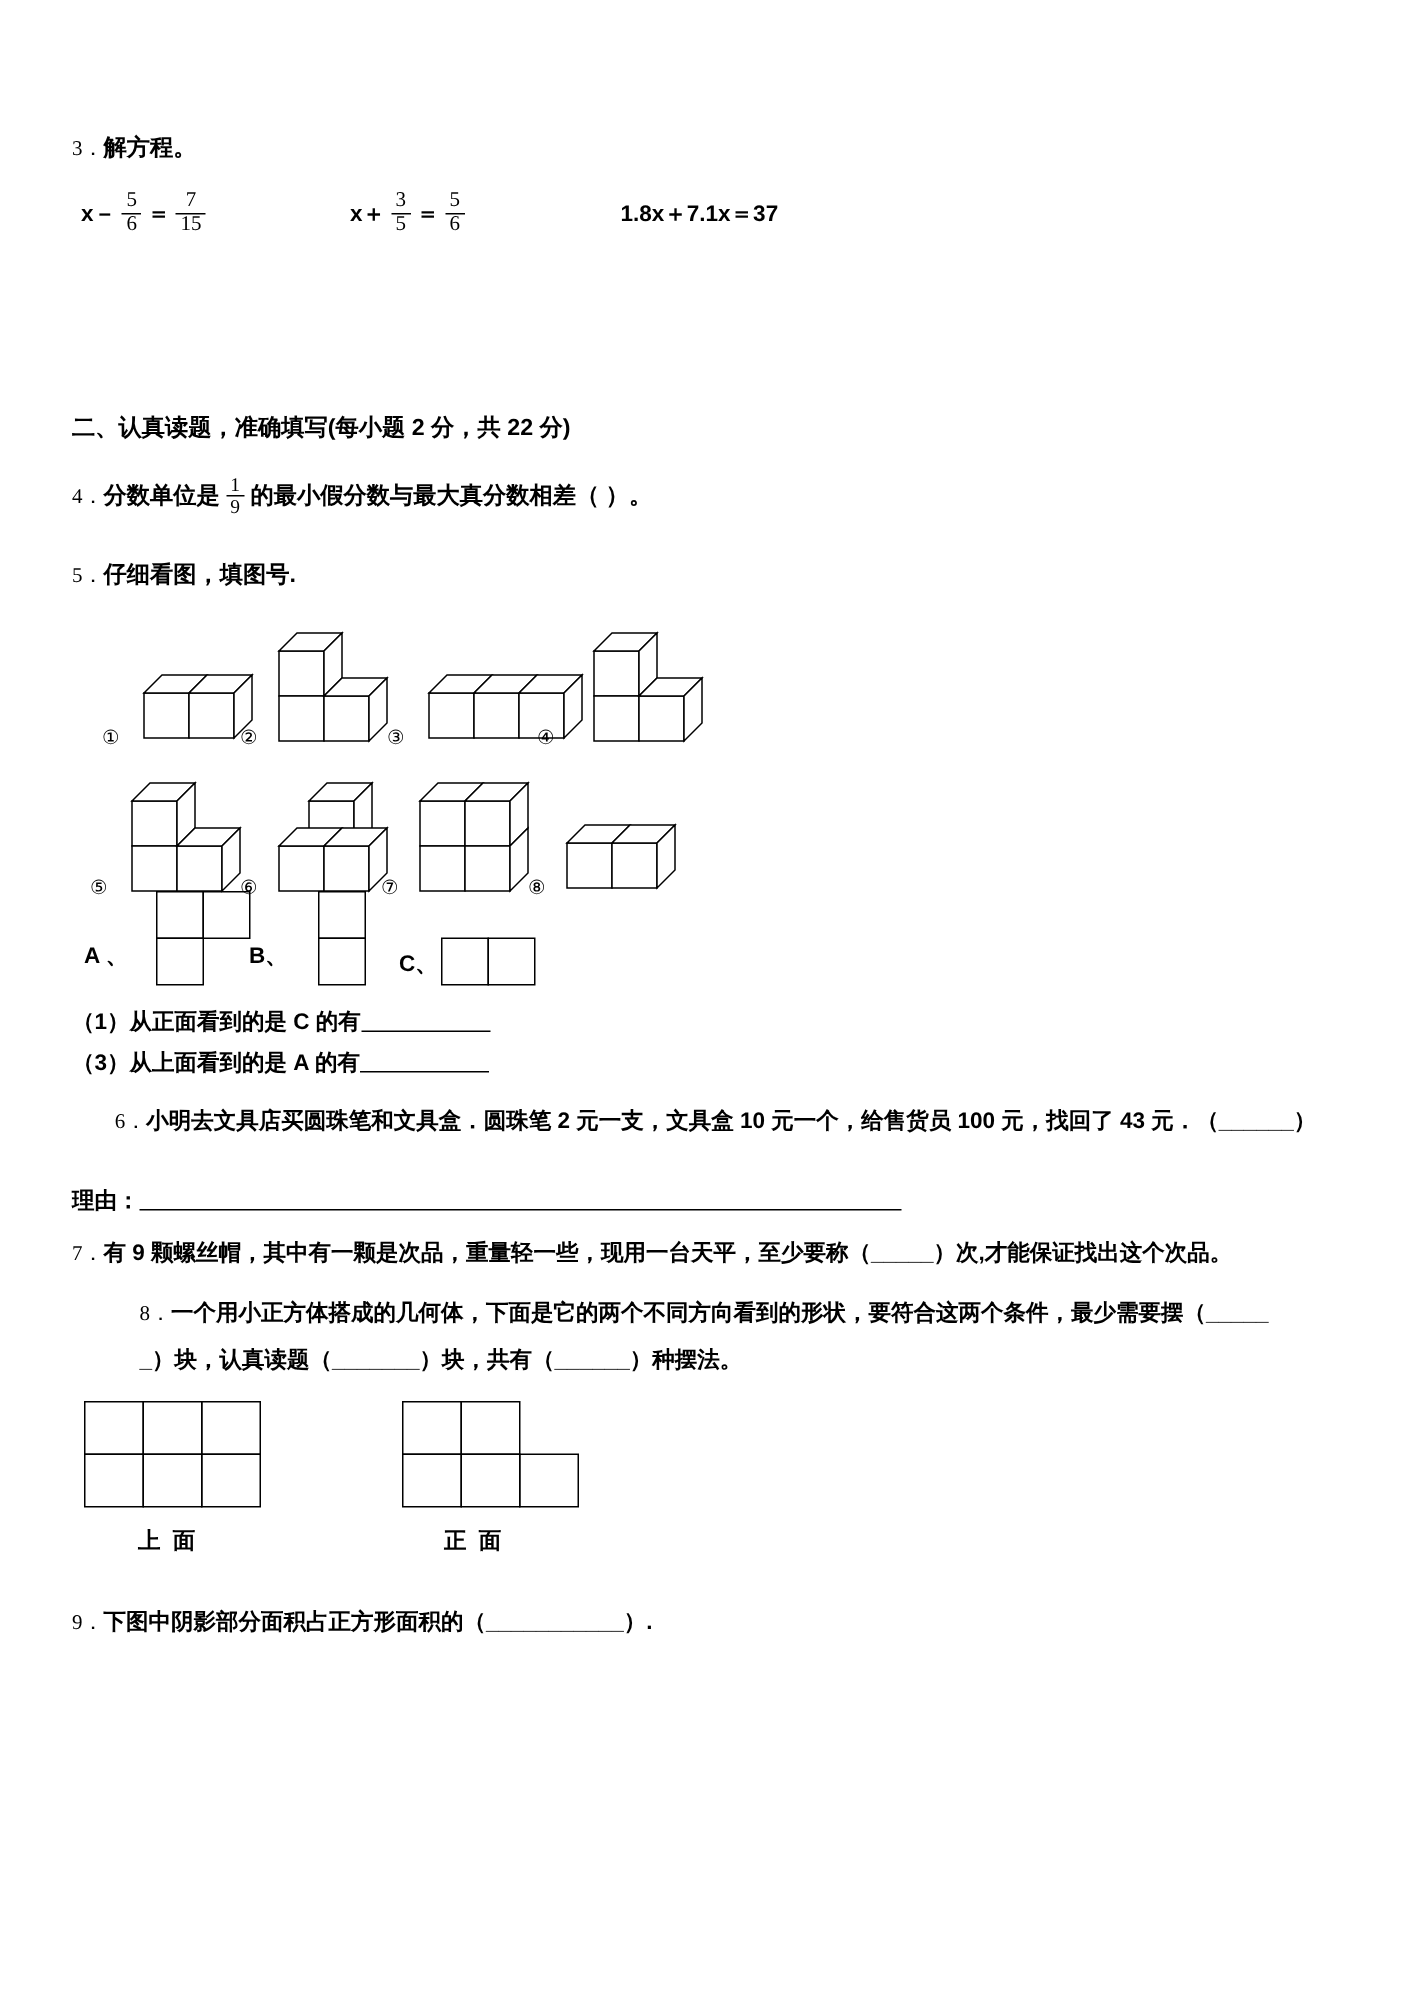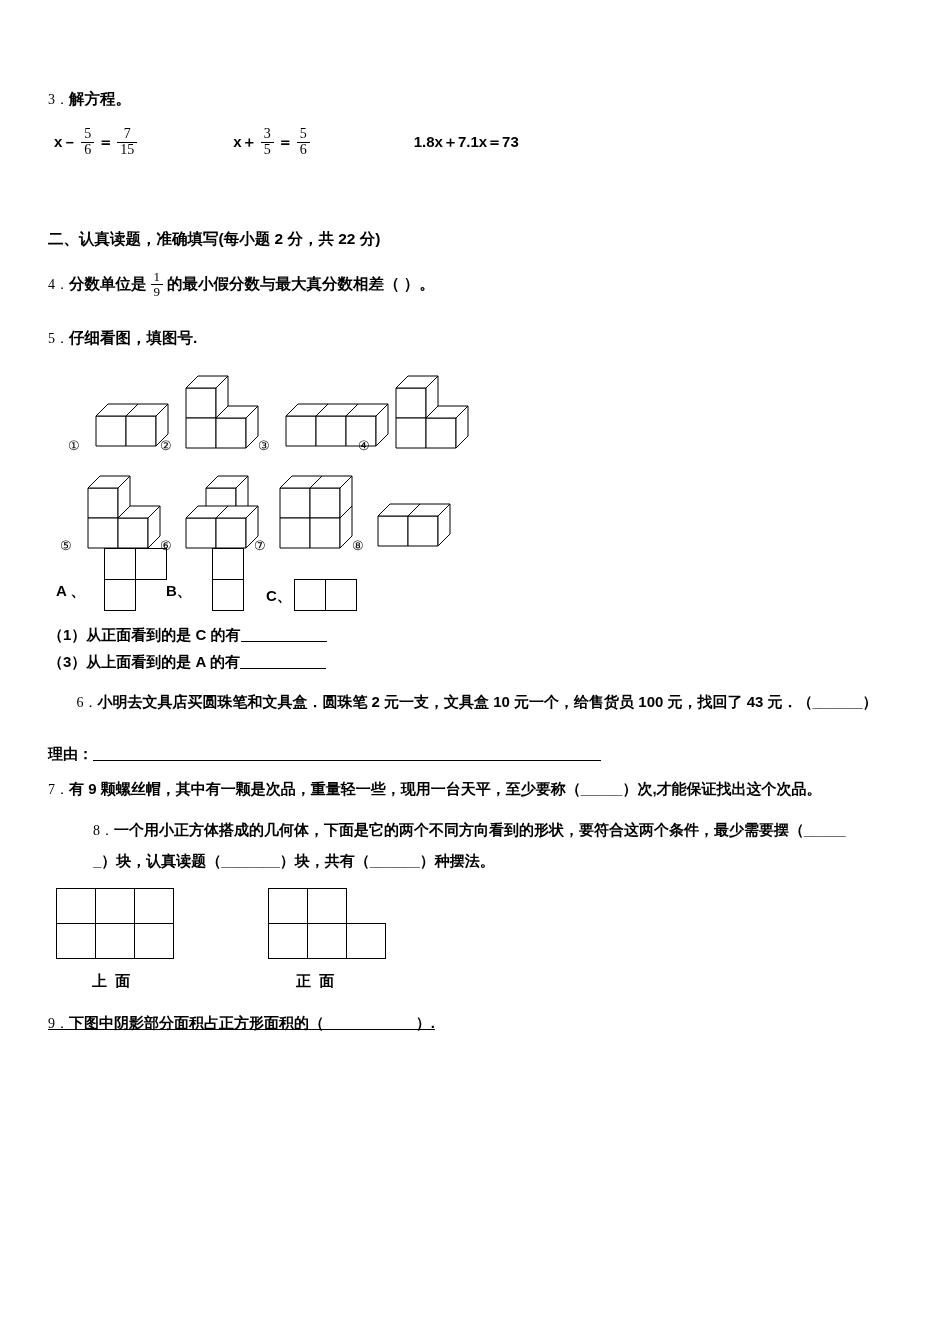--- a/index.html
+++ b/index.html
@@ -202,7 +202,7 @@
         </span>
       </span>
 
-      <span class="eq e3">1.8x＋7.1x＝73</span>
+      <span class="eq e3">1.8x＋7.1x＝37</span>
     </div>
 
     <div class="section-head">二、认真读题，准确填写(每小题 2 分，共 22 分)</div>

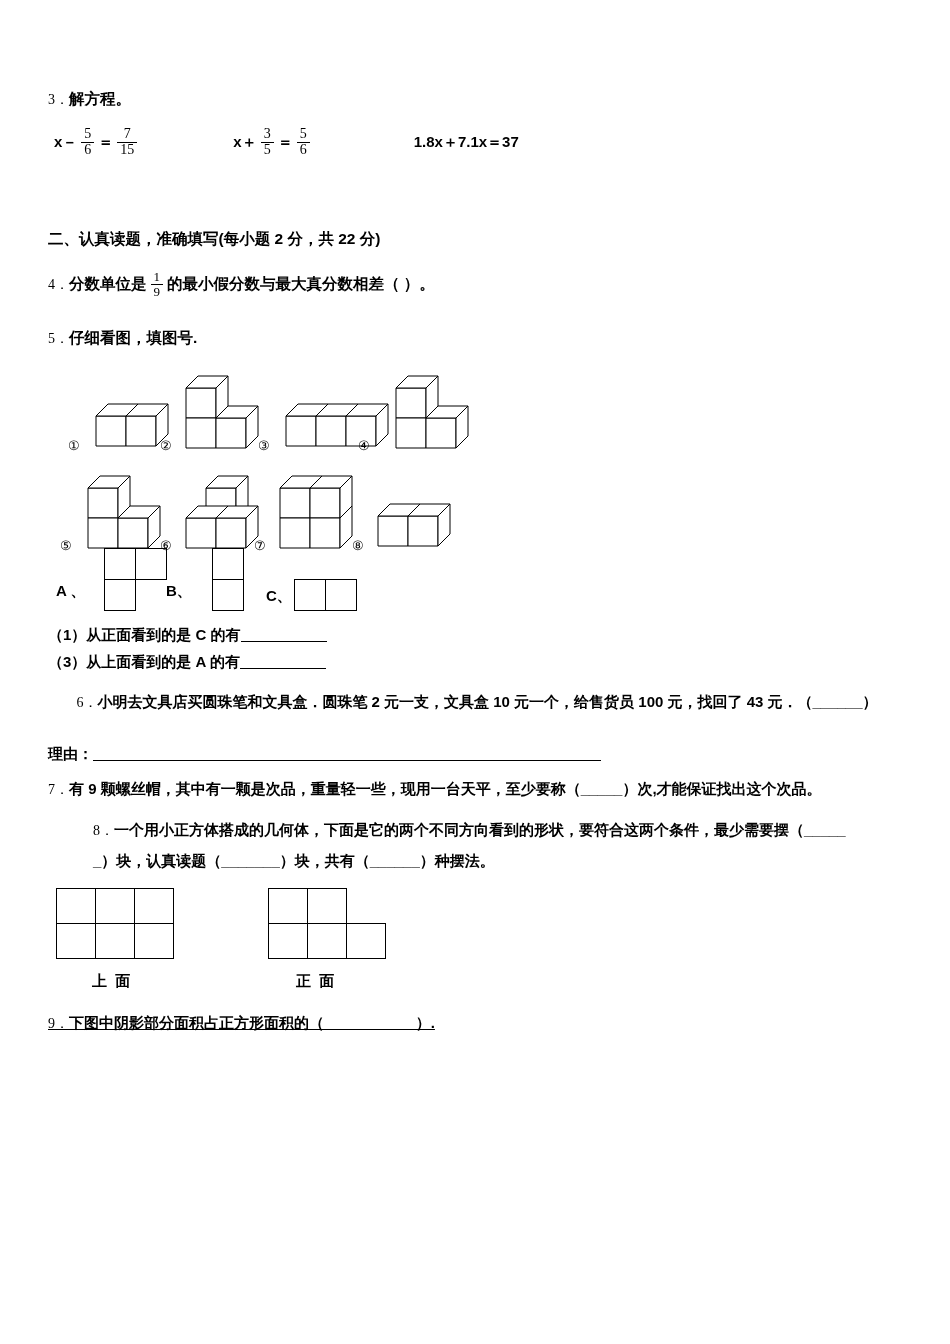--- a/index.html
+++ b/index.html
@@ -73,7 +73,7 @@
     font-size: 13px;
   }
   .section-head {
-    margin-top: 72px;
+    margin-top: 118px;
     font-size: 15.5px;
     font-family: "Liberation Sans", sans-serif;
     font-weight: bold;

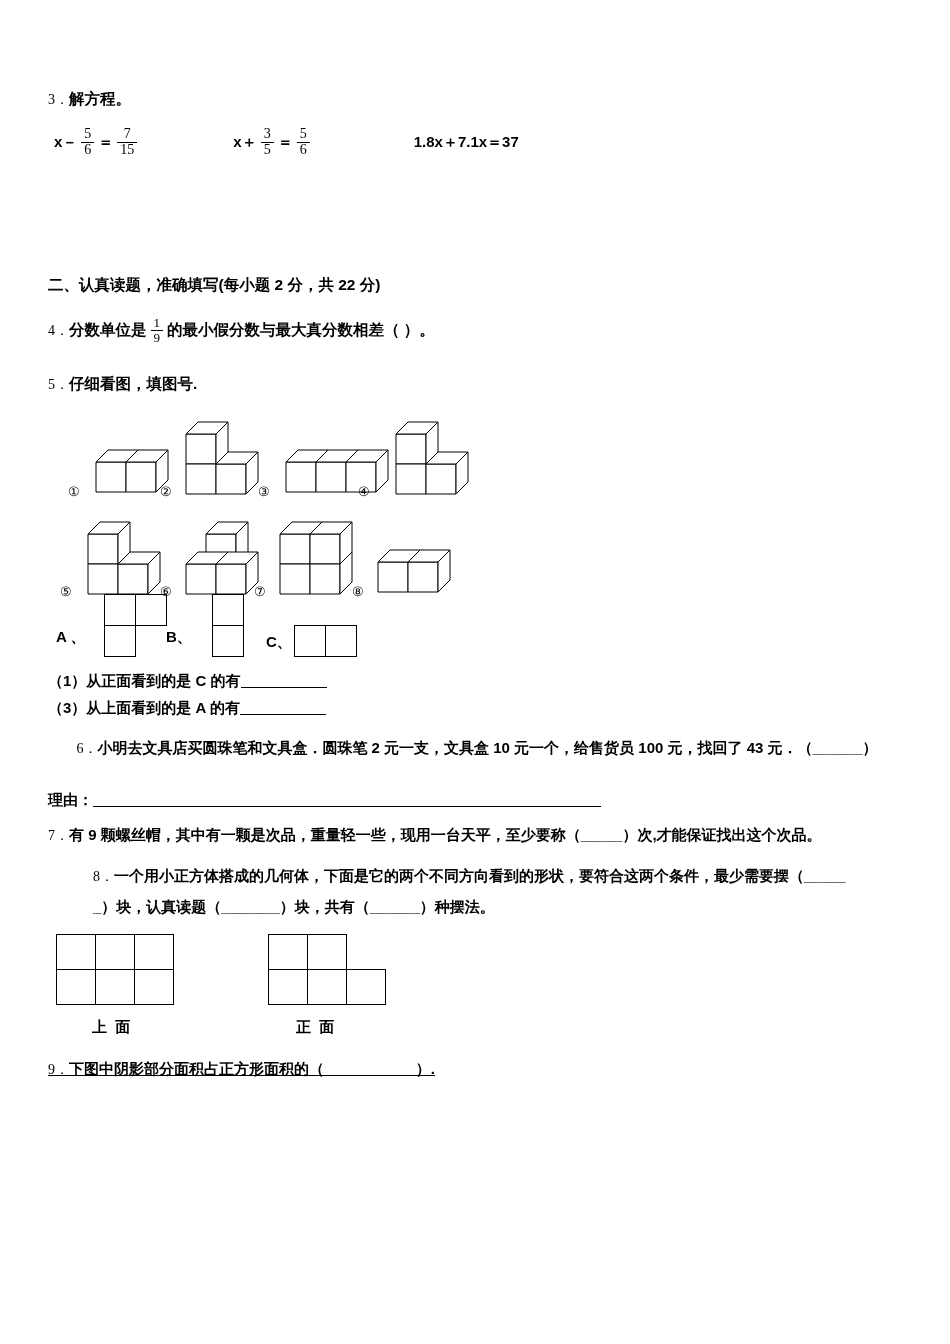--- a/index.html
+++ b/index.html
@@ -162,7 +162,7 @@
     font-weight: bold;
     letter-spacing: 2px;
   }
-  .q9 { margin-top: 6px; font-size: 15px; font-family:"Liberation Sans",sans-serif; font-weight:bold;text-decoration:underline;}
+  .q9 { margin-top: 18px; font-size: 15px; font-family:"Liberation Sans",sans-serif; font-weight:bold;}
   svg { display: block; }
 </style>
 </head>

